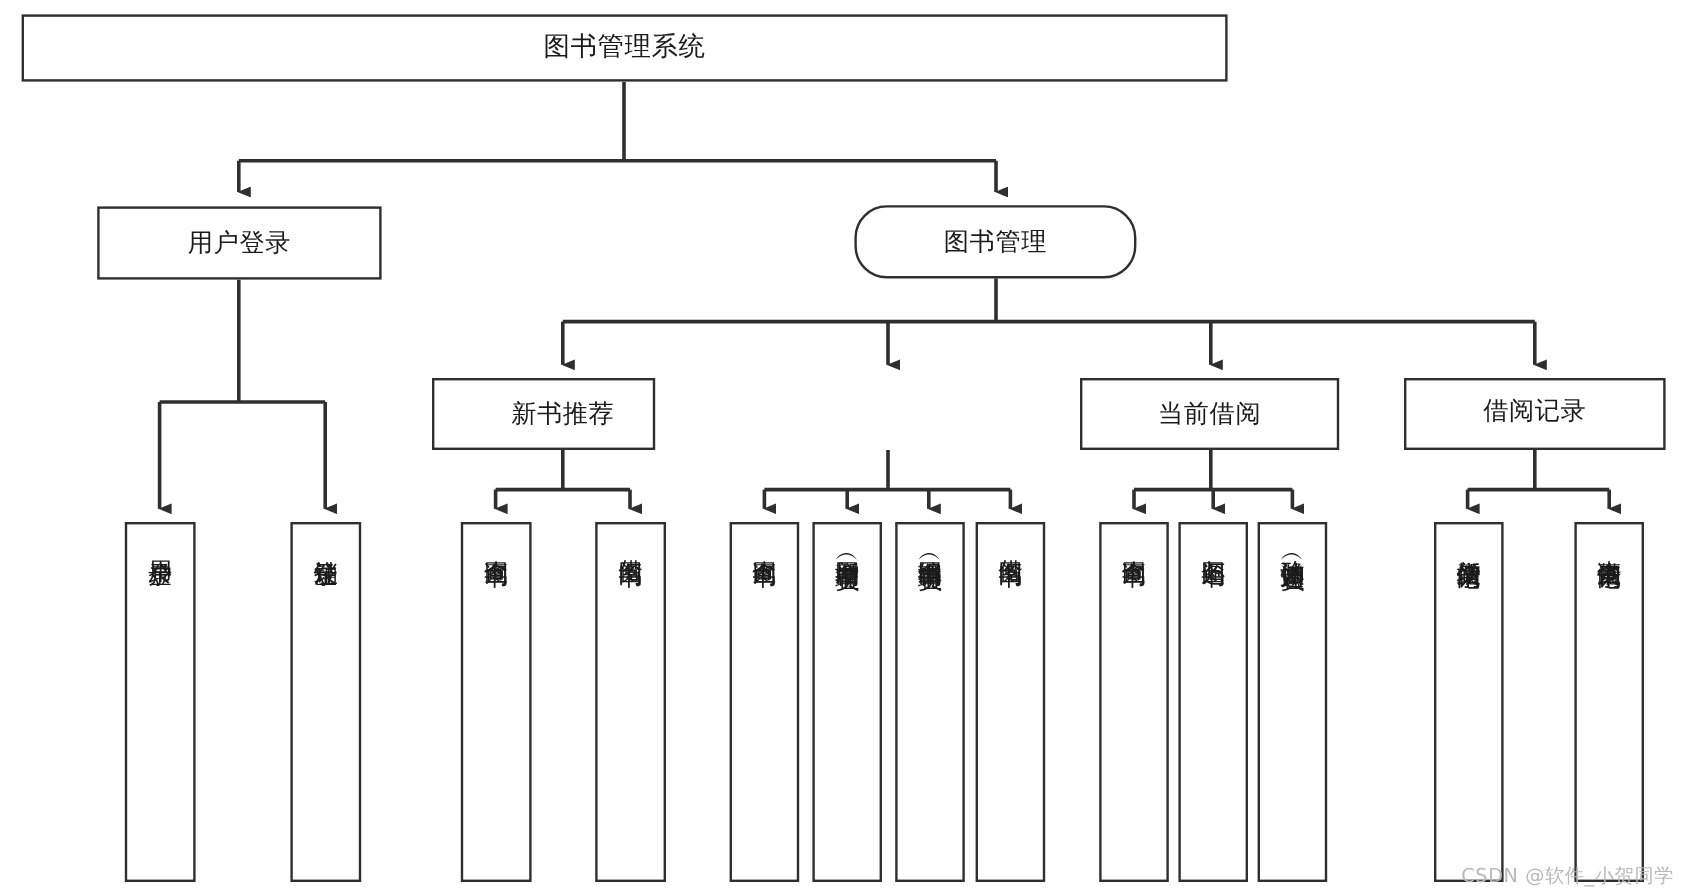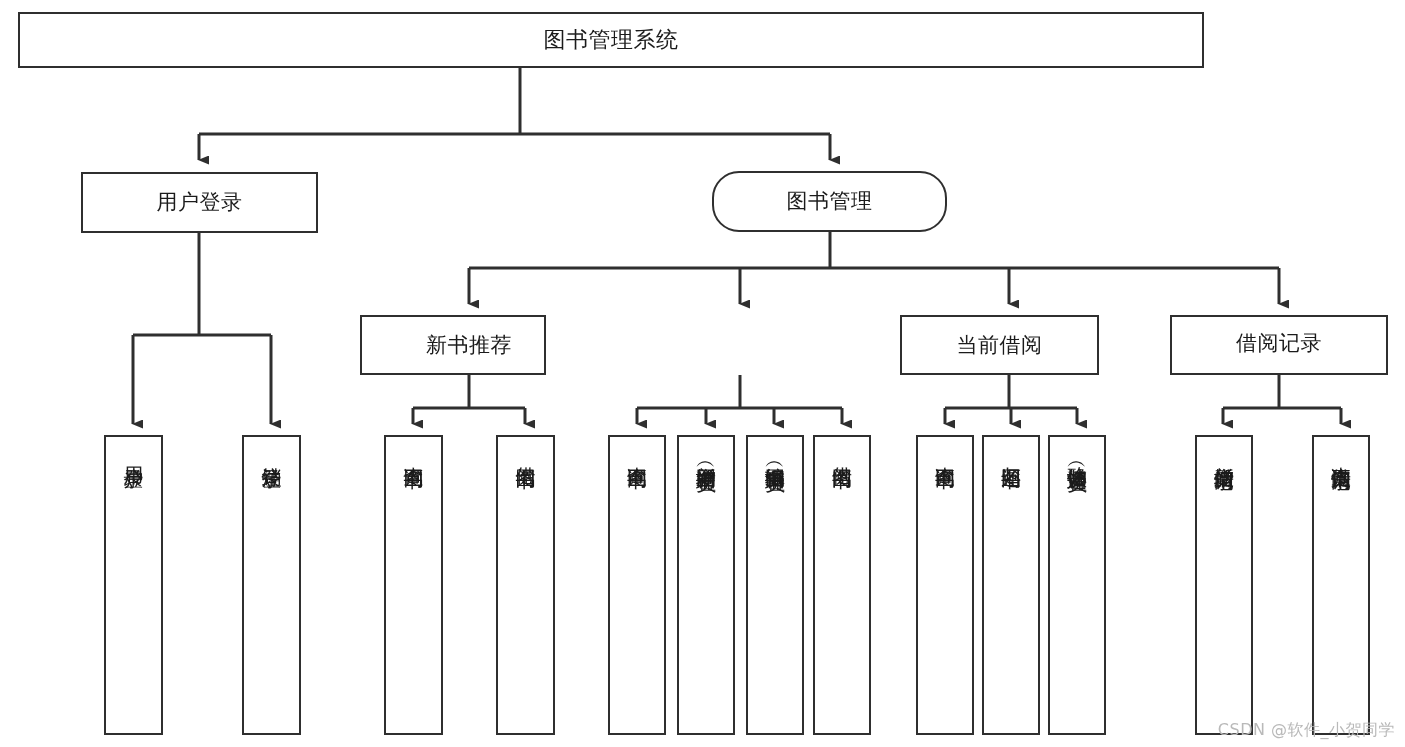--- a/index.html
+++ b/index.html
@@ -127,7 +127,7 @@
     </g>
   </svg>
 
-  <div class="node h root" style="left:18px; top:12px; width:1186px; height:56px;">
+  <div class="node h root" style="left:18px; top:12px; width:1005px; height:56px;">
     <span class="label">图书管理系统</span>
   </div>
 

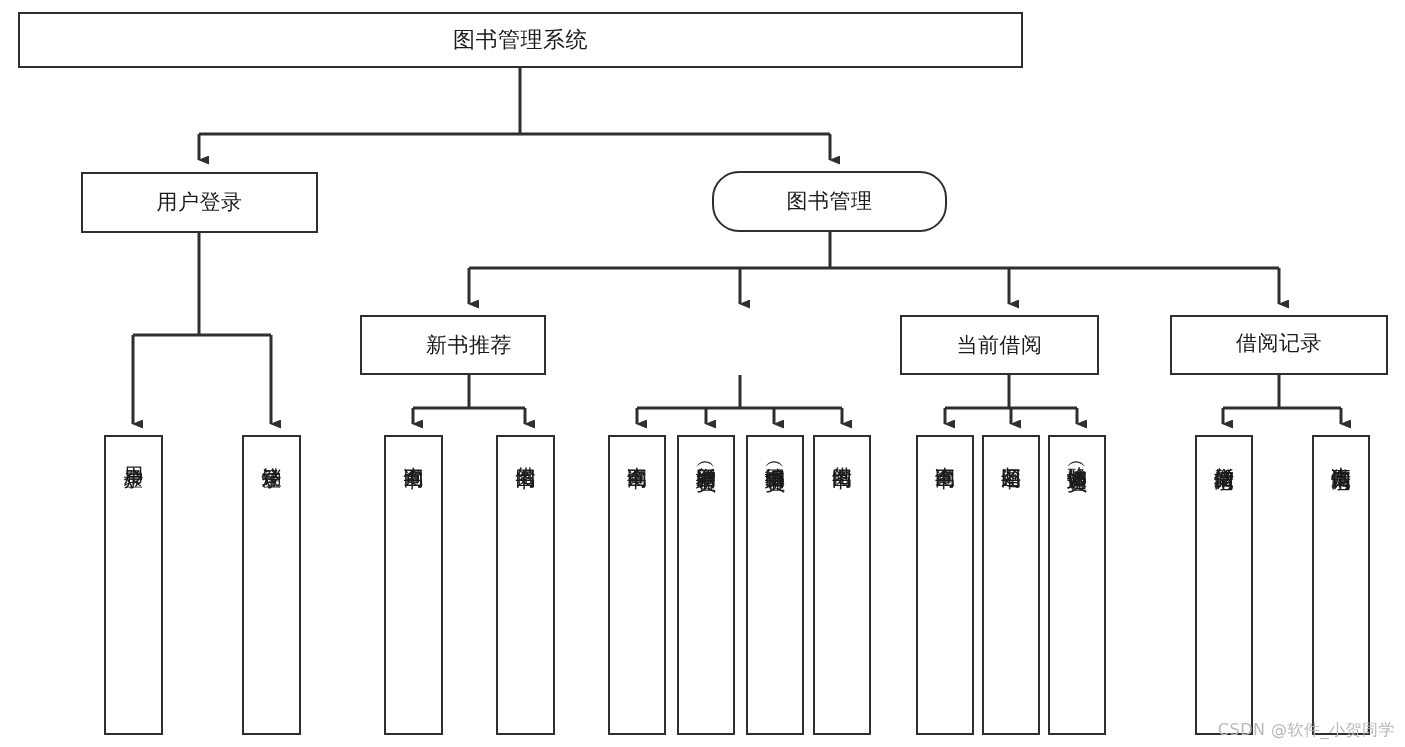--- a/index.html
+++ b/index.html
@@ -144,7 +144,7 @@
   </div>
 
 
-  <div class="node h" style="left:900px; top:315px; width:199px; height:60px;">
+  <div class="node h" style="left:900px; top:315px; width:216px; height:60px;">
     <span class="label">当前借阅</span>
   </div>
 

